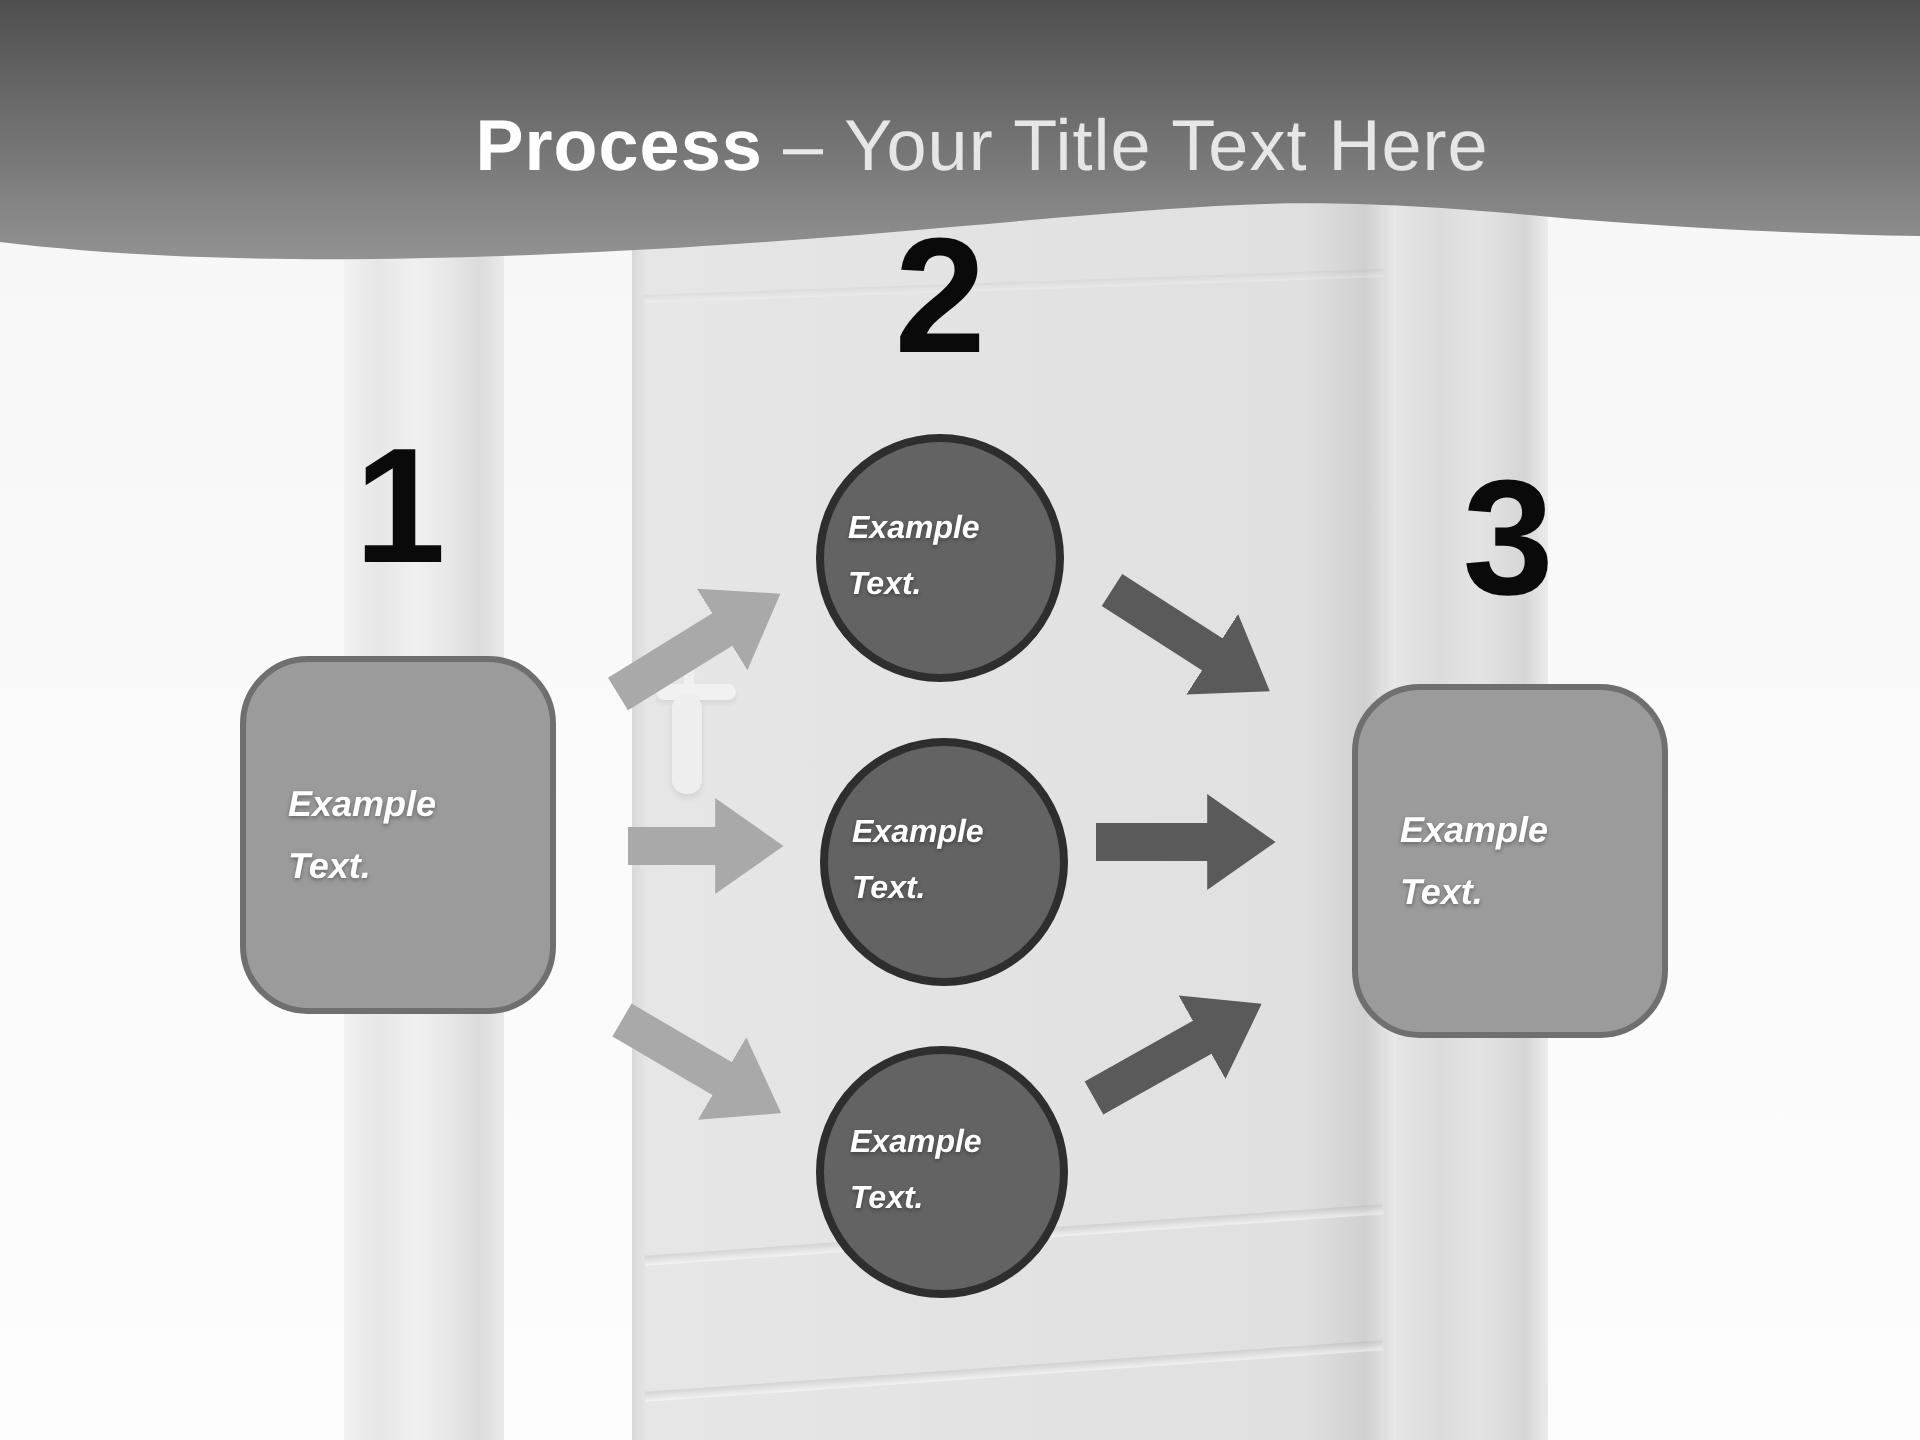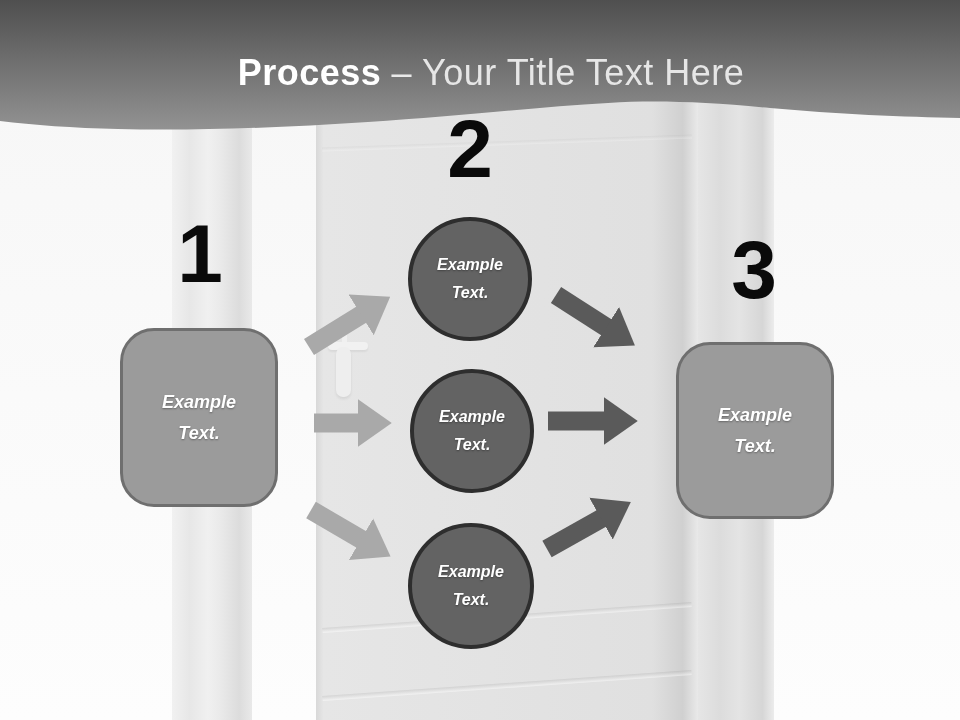--- a/index.html
+++ b/index.html
@@ -53,7 +53,7 @@
   .circ-1{left:408px;top:217px;width:124px;height:124px;}
   .circ-2{left:410px;top:369px;width:124px;height:124px;}
   .circ-3{left:408px;top:523px;width:126px;height:126px;}
-  .node-label{color:#ffffff;font-weight:700;font-style:italic;text-align:center;
+  .node-label{color:#ffffff;font-weight:700;font-style:italic;text-align:left;
     text-shadow:0 1px 2px rgba(0,0,0,0.35);}
   .node-rect .node-label{font-size:18px;line-height:31px;max-width:110px;}
   .node-circle .node-label{font-size:16px;line-height:28px;max-width:92px;}

